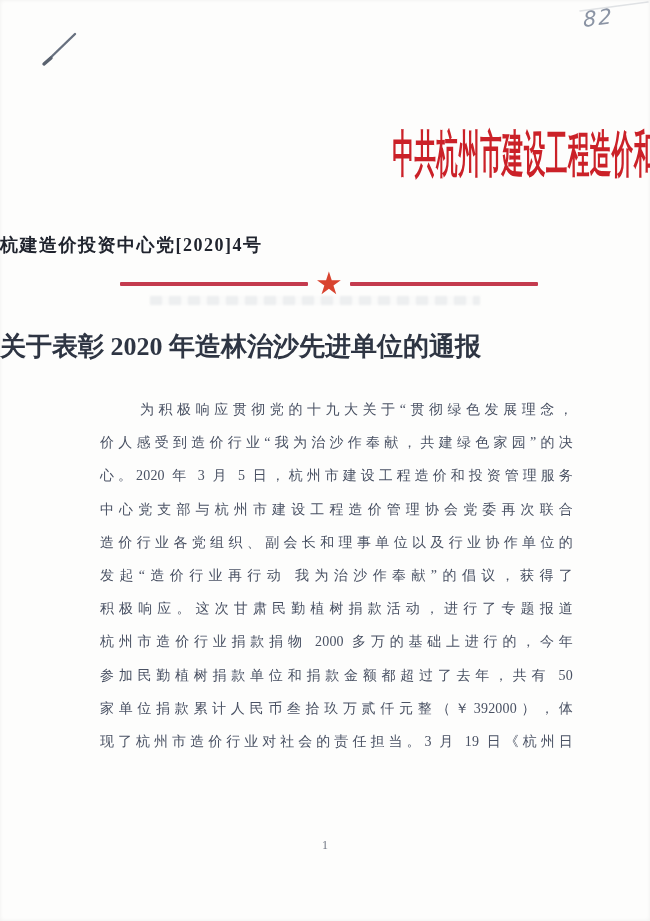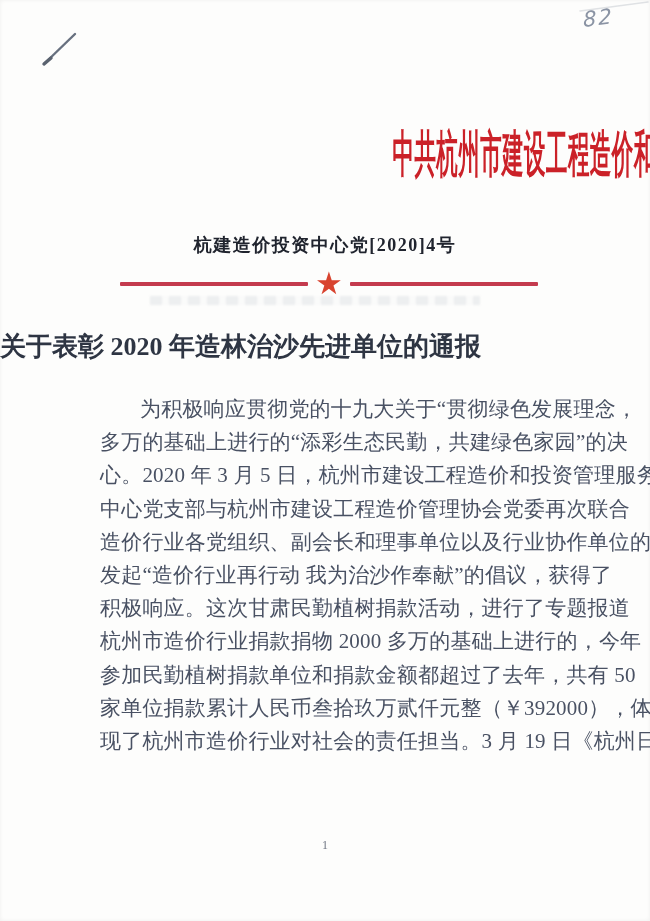--- a/index.html
+++ b/index.html
@@ -33,7 +33,7 @@
   }
   
   .doc-number{
-    position:absolute;top:233px;left:0;width:100%;text-align:center;
+    position:absolute;top:233px;left:0;width:100%;
     font-size:18px;font-weight:700;color:#20242e;letter-spacing:1.5px;
   }
   

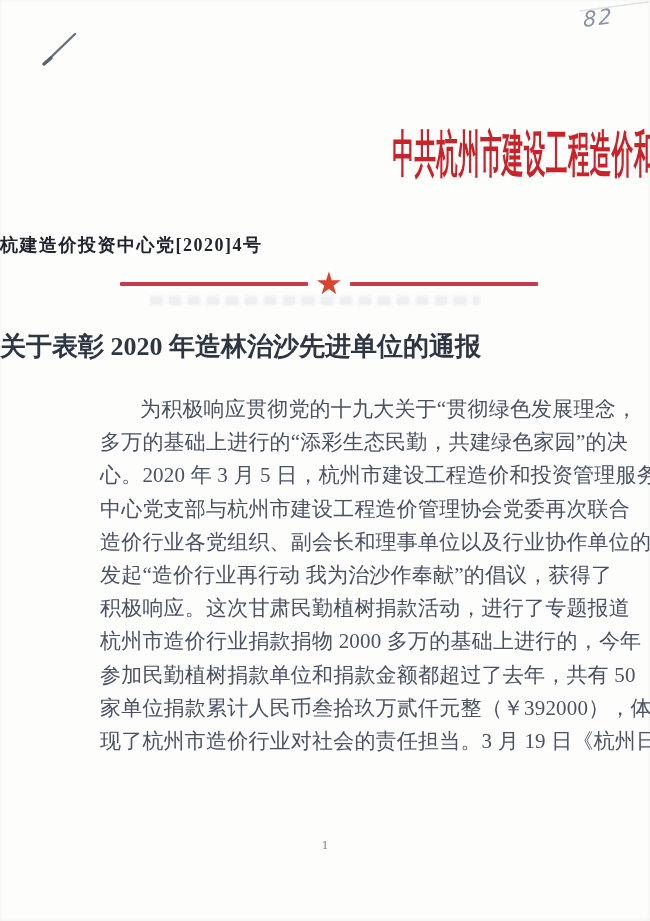--- a/index.html
+++ b/index.html
@@ -61,7 +61,7 @@
   
   .body{
     position:absolute;top:393px;left:100px;width:473px;
-    font-size:21px;line-height:33.2px;color:#495163;letter-spacing:.2px;
+    font-size:14px;line-height:33.2px;color:#495163;letter-spacing:.2px;
   }
   .body-line{
     text-align:justify;text-align-last:justify;

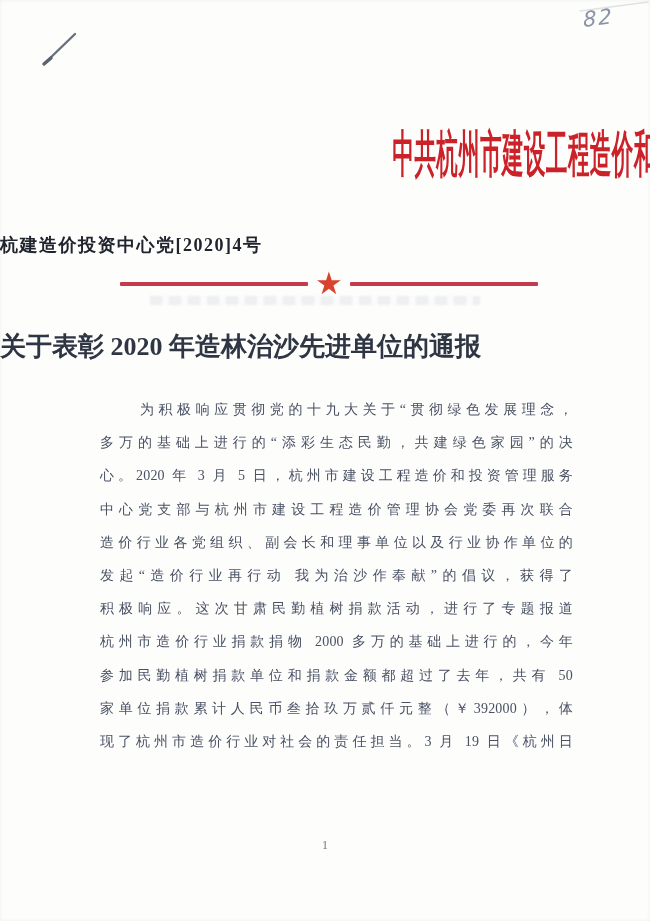--- a/index.html
+++ b/index.html
@@ -109,7 +109,7 @@
 
   <div class="body">
       <div class="body-line">为积极响应贯彻党的十九大关于“贯彻绿色发展理念，</div>
-      <div class="body-line">多万的基础上进行的“添彩生态民勤，共建绿色家园”的决</div>
+      <div class="body-line">价人感受到造价行业“我为治沙作奉献，共建绿色家园”的决</div>
       <div class="body-line">心。2020 年 3 月 5 日，杭州市建设工程造价和投资管理服务</div>
       <div class="body-line">中心党支部与杭州市建设工程造价管理协会党委再次联合</div>
       <div class="body-line">造价行业各党组织、副会长和理事单位以及行业协作单位的</div>

